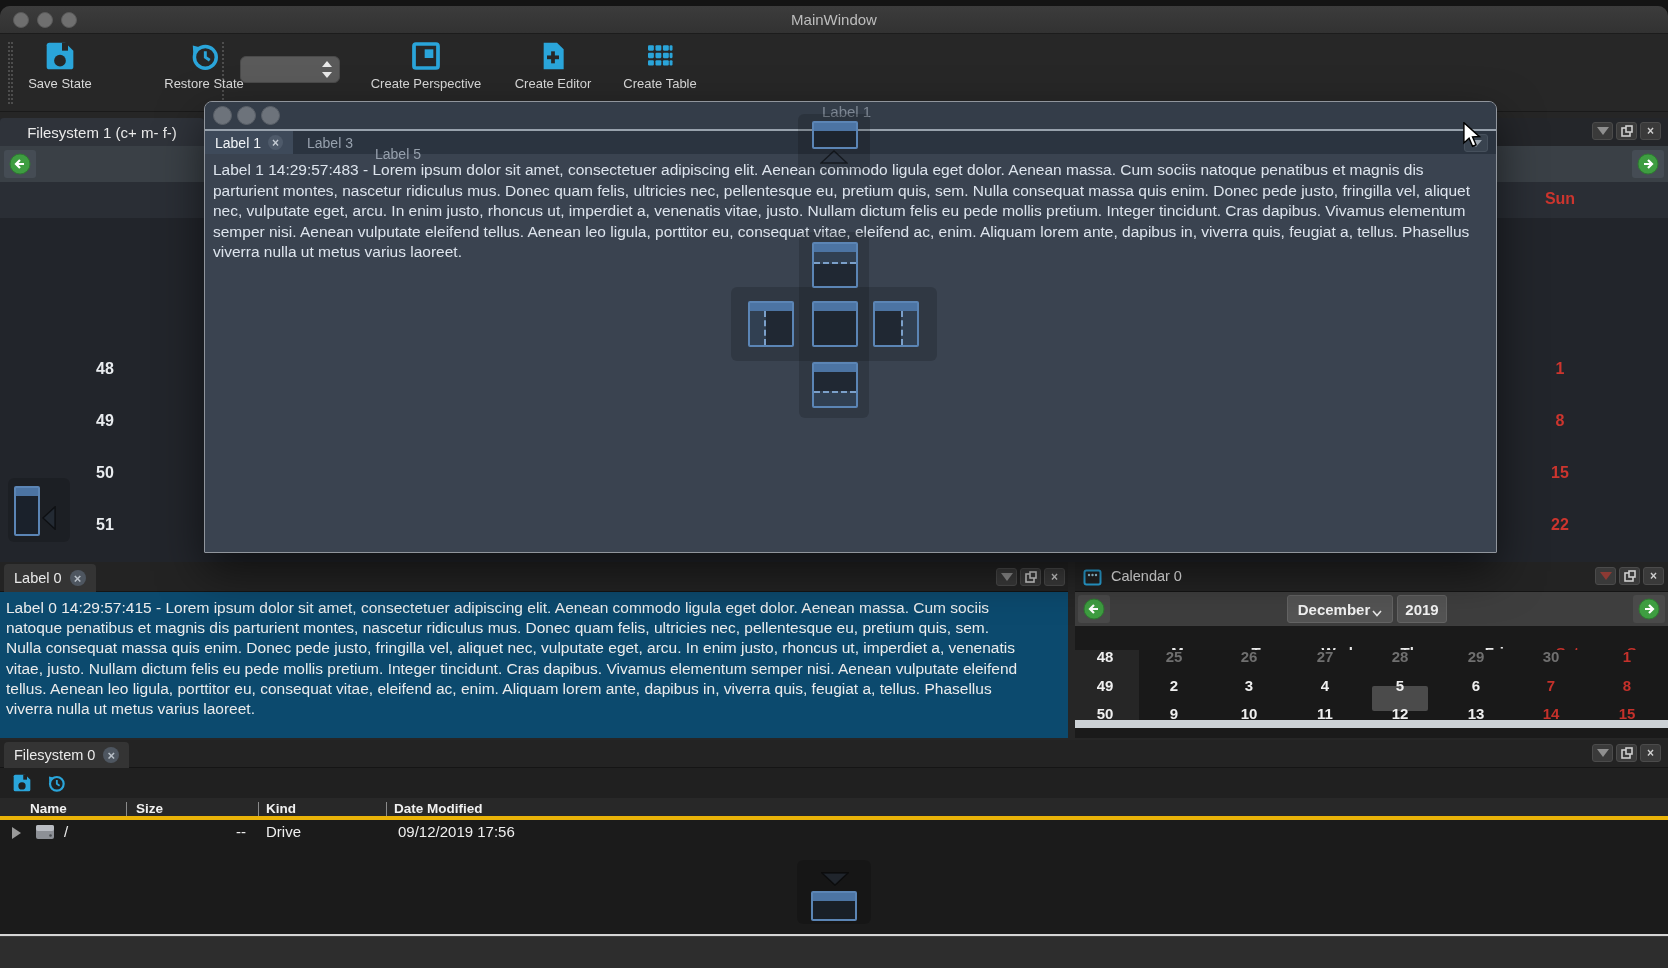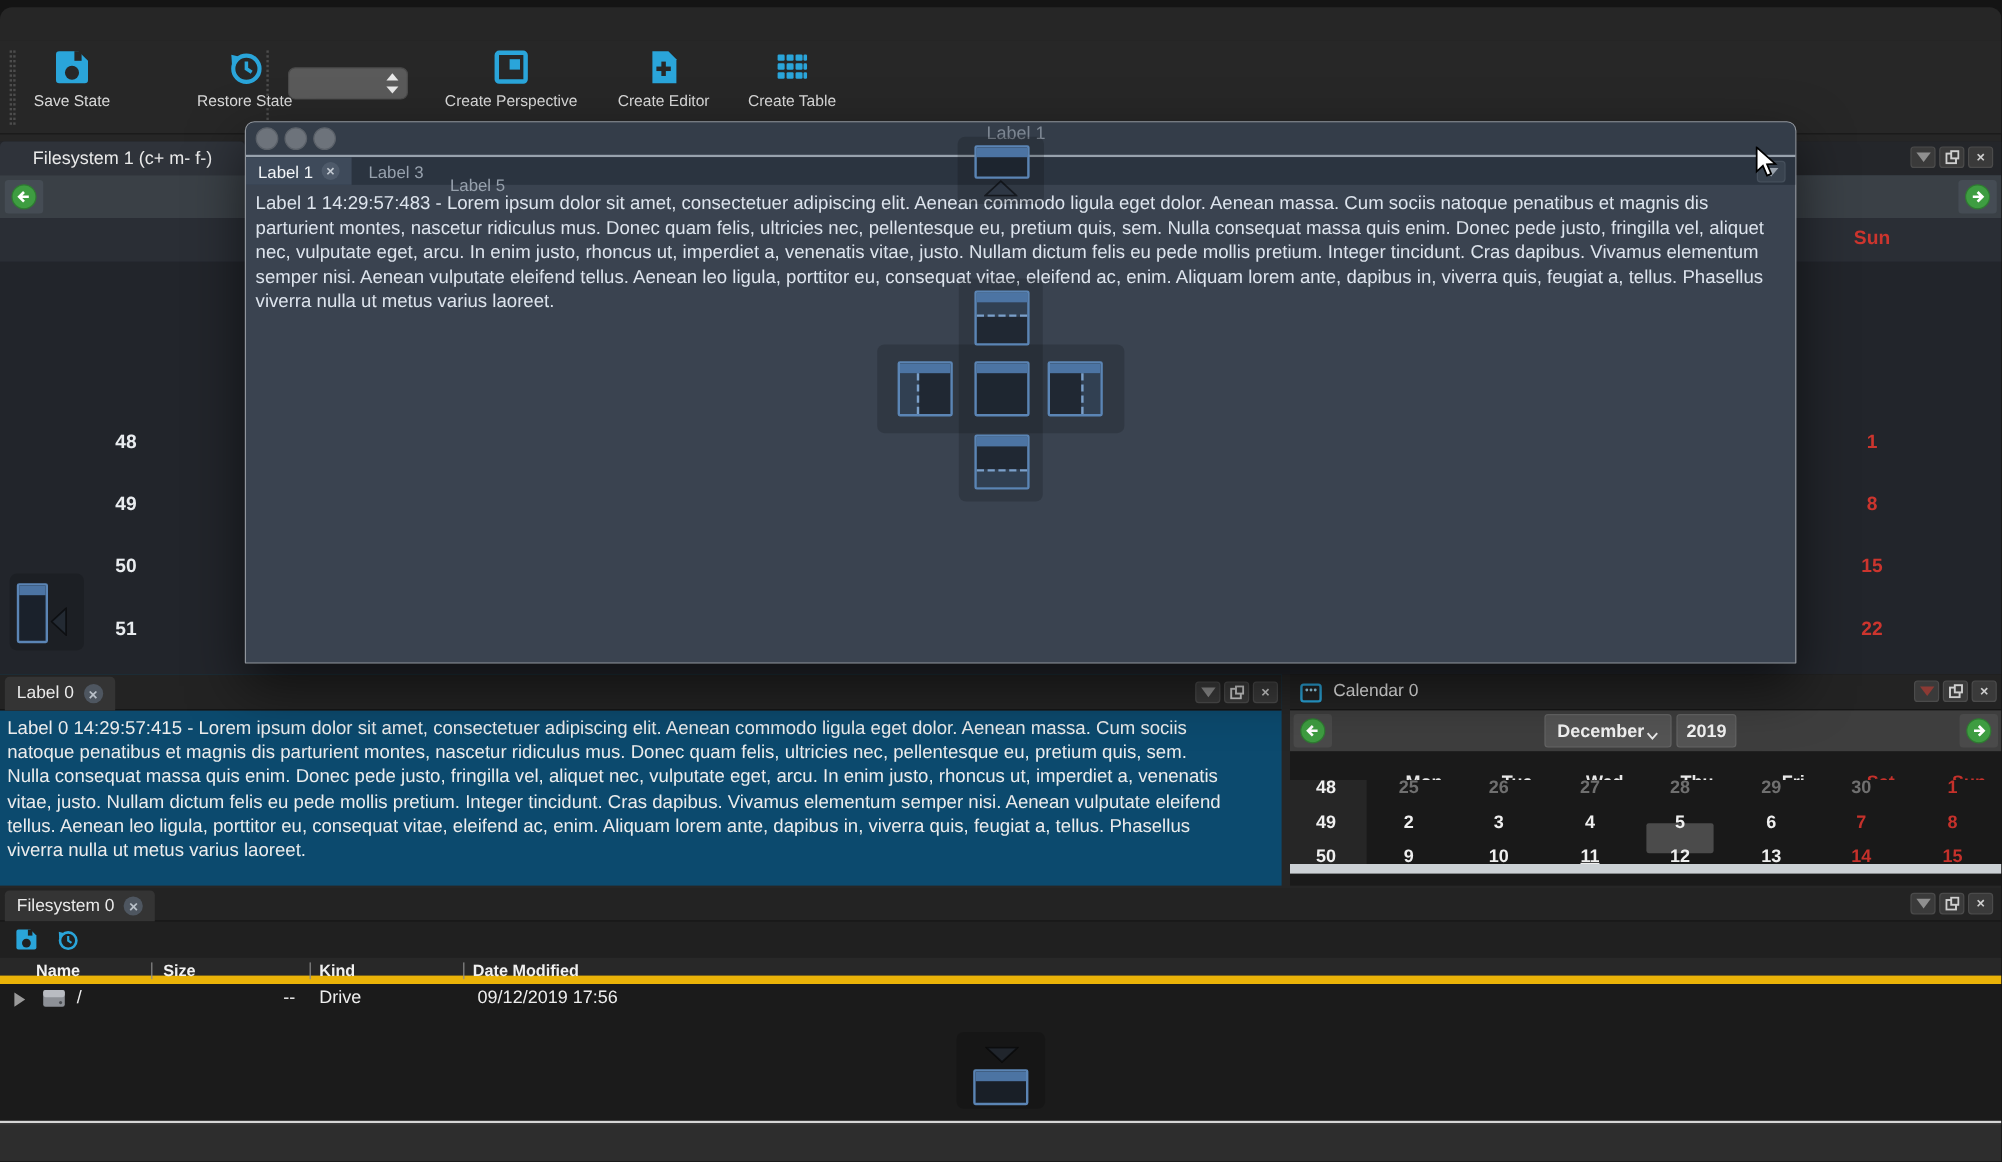--- a/index.html
+++ b/index.html
@@ -143,6 +143,12 @@
 <div class="screen">
   <div class="window">
 
+    <div class="titlebar">
+      <div class="tl" style="left:13px"></div>
+      <div class="tl" style="left:37px"></div>
+      <div class="tl" style="left:61px"></div>
+      <div class="title-text">MainWindow</div>
+    </div>
 
     <div class="toolbar">
       <div class="tb-handle"></div>

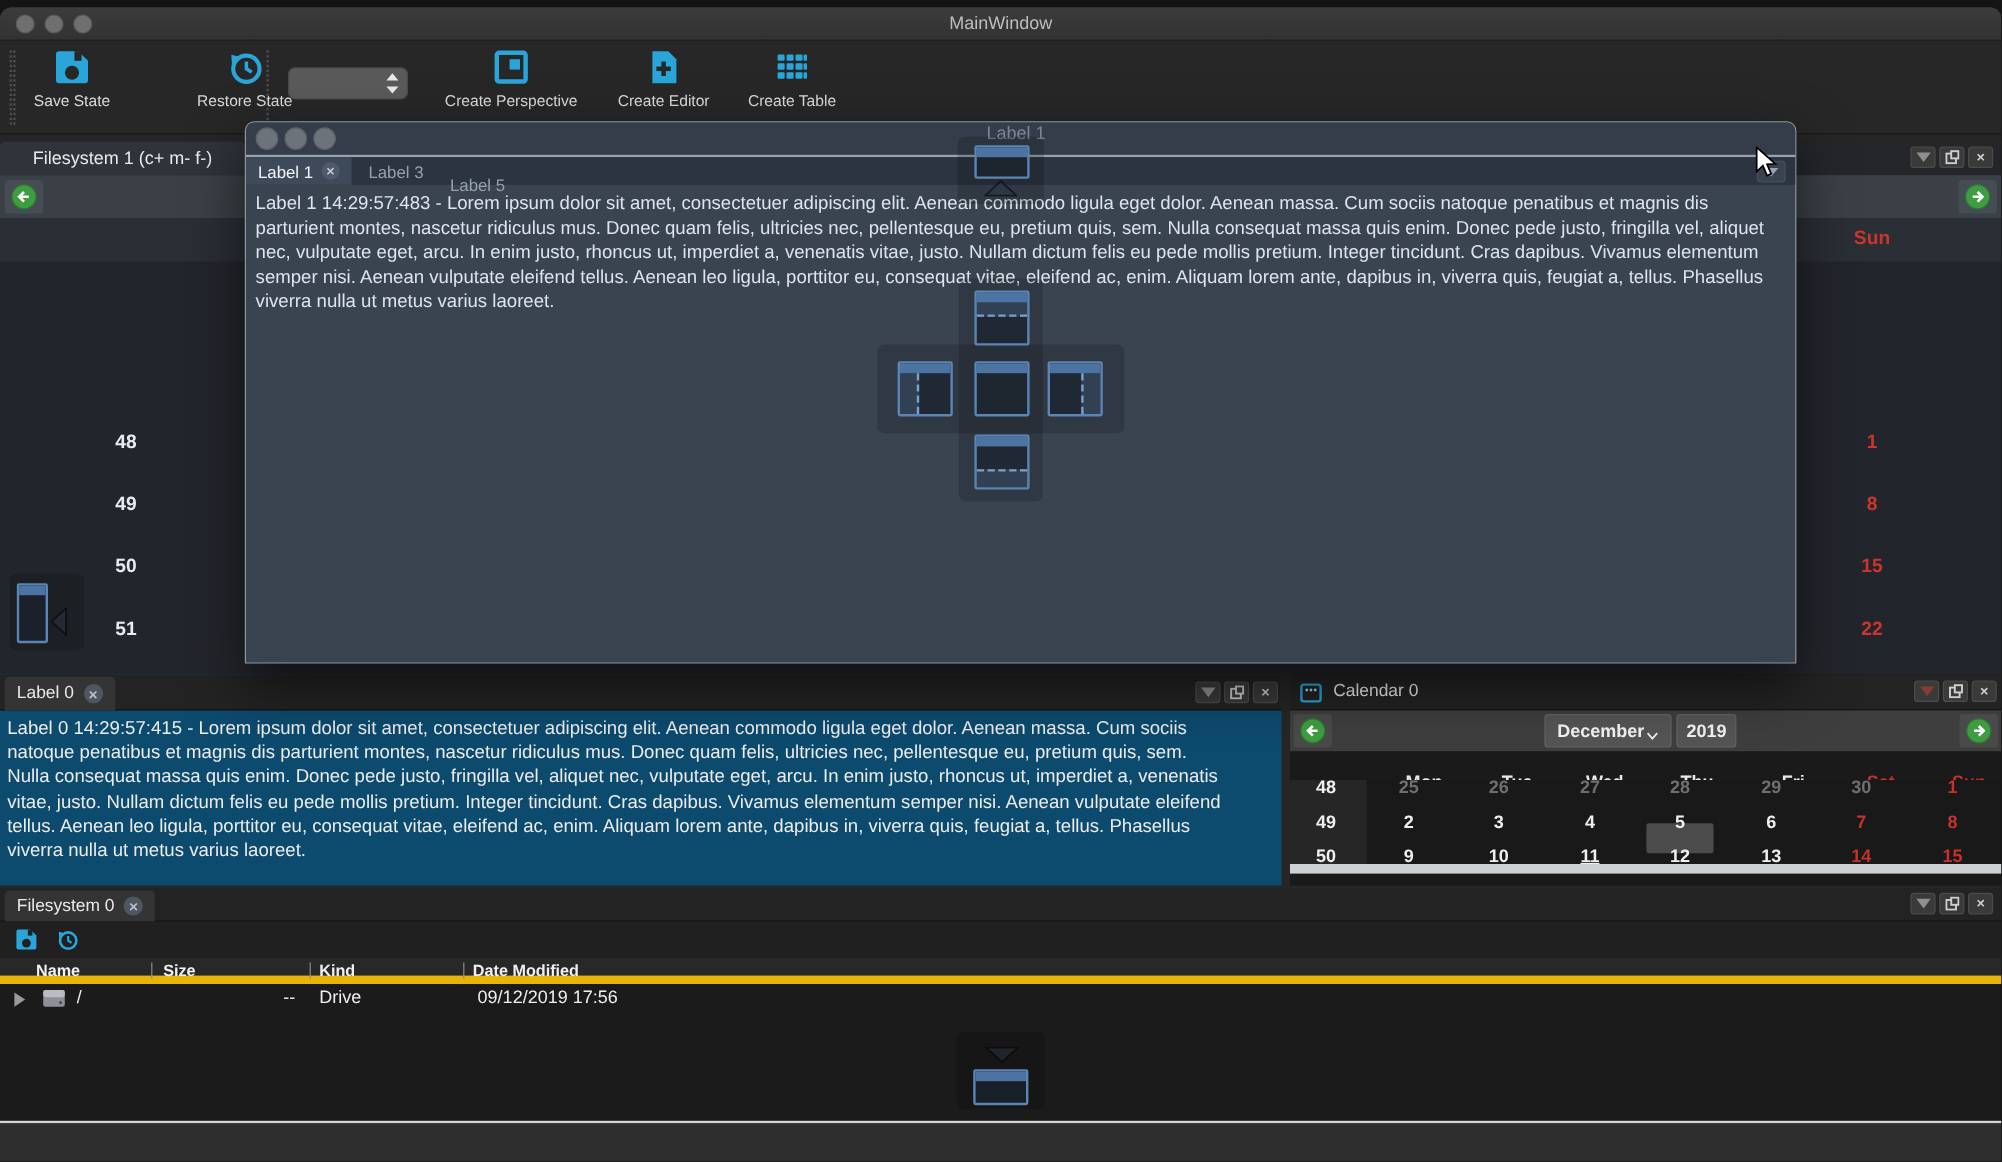--- a/index.html
+++ b/index.html
@@ -112,7 +112,7 @@
 
   .fs0 .ftoolbar { position:absolute; left:0; top:28px; width:100%; height:30px; background:#202020; }
   .fs0 .colhdr { position:absolute; left:0; top:58px; width:100%; height:22px; background:#282828;
-                 border-bottom:7px solid #eab308; }
+                 border-bottom:4px solid #eab308; }
   .fs0 .col { position:absolute; top:3px; color:#f0f0f0; font-size:13.5px; font-weight:bold; }
   .fs0 .colsep { position:absolute; top:4px; width:1px; height:14px; background:#8a8a8a; }
   .fs0 .cell { position:absolute; top:3px; color:#eeeeee; font-size:15px; }

